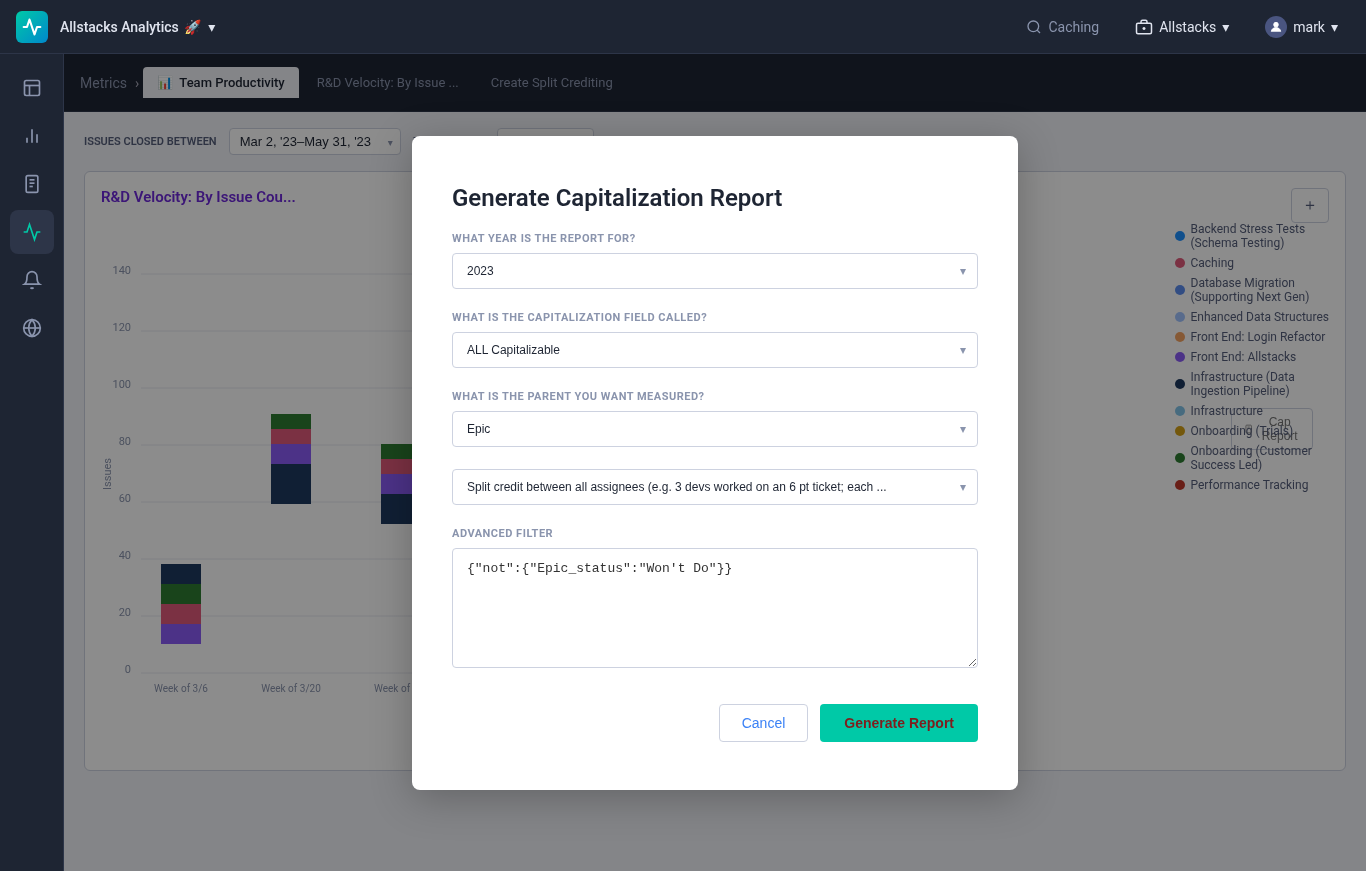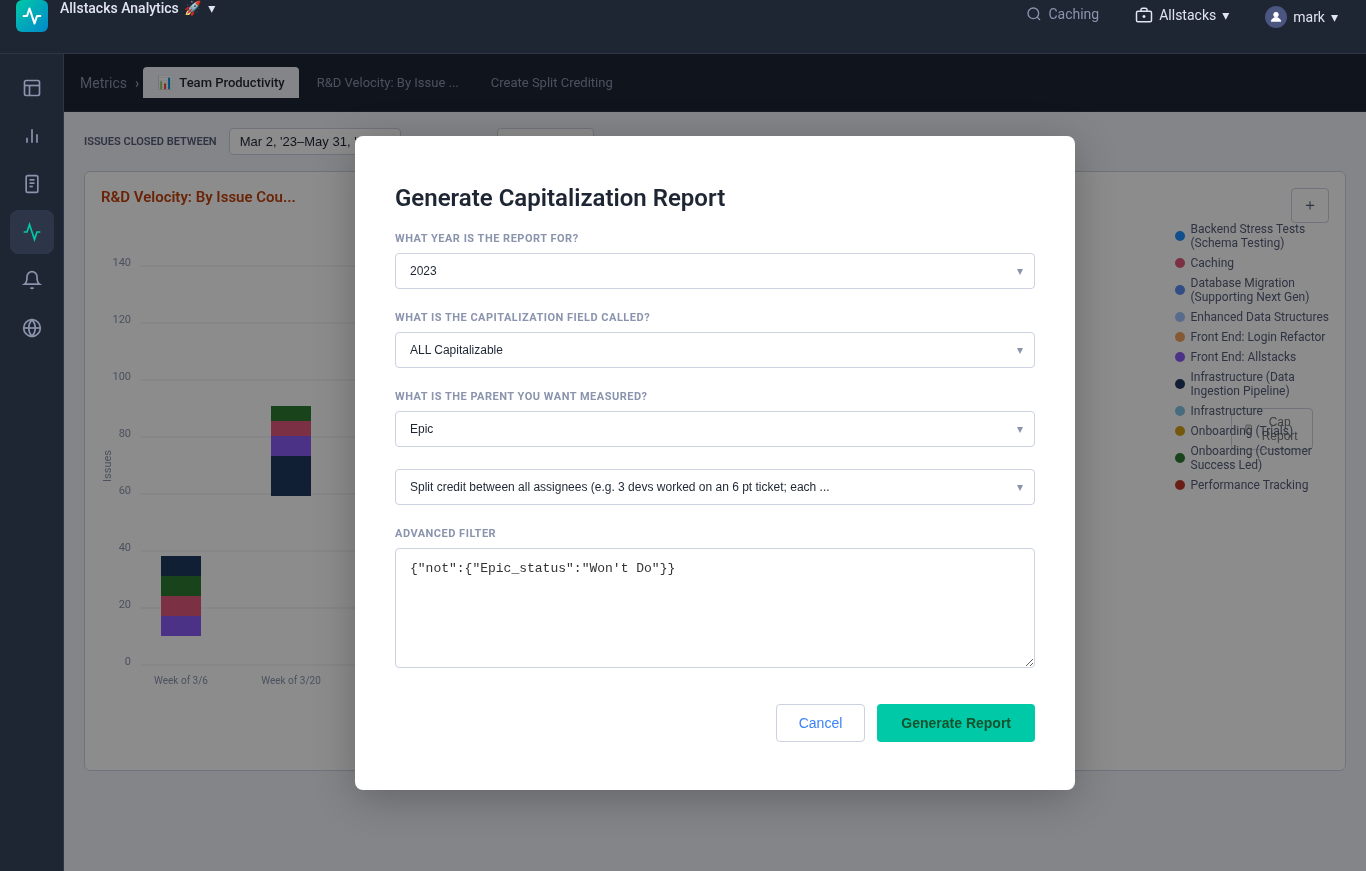--- a/index.html
+++ b/index.html
@@ -10,7 +10,7 @@
       background: #1e2533;
       height: 54px;
       display: flex;
-      align-items: flex-start;
+      align-items: center;
       padding: 0 16px;
       gap: 12px;
       border-bottom: 1px solid #2d3548;

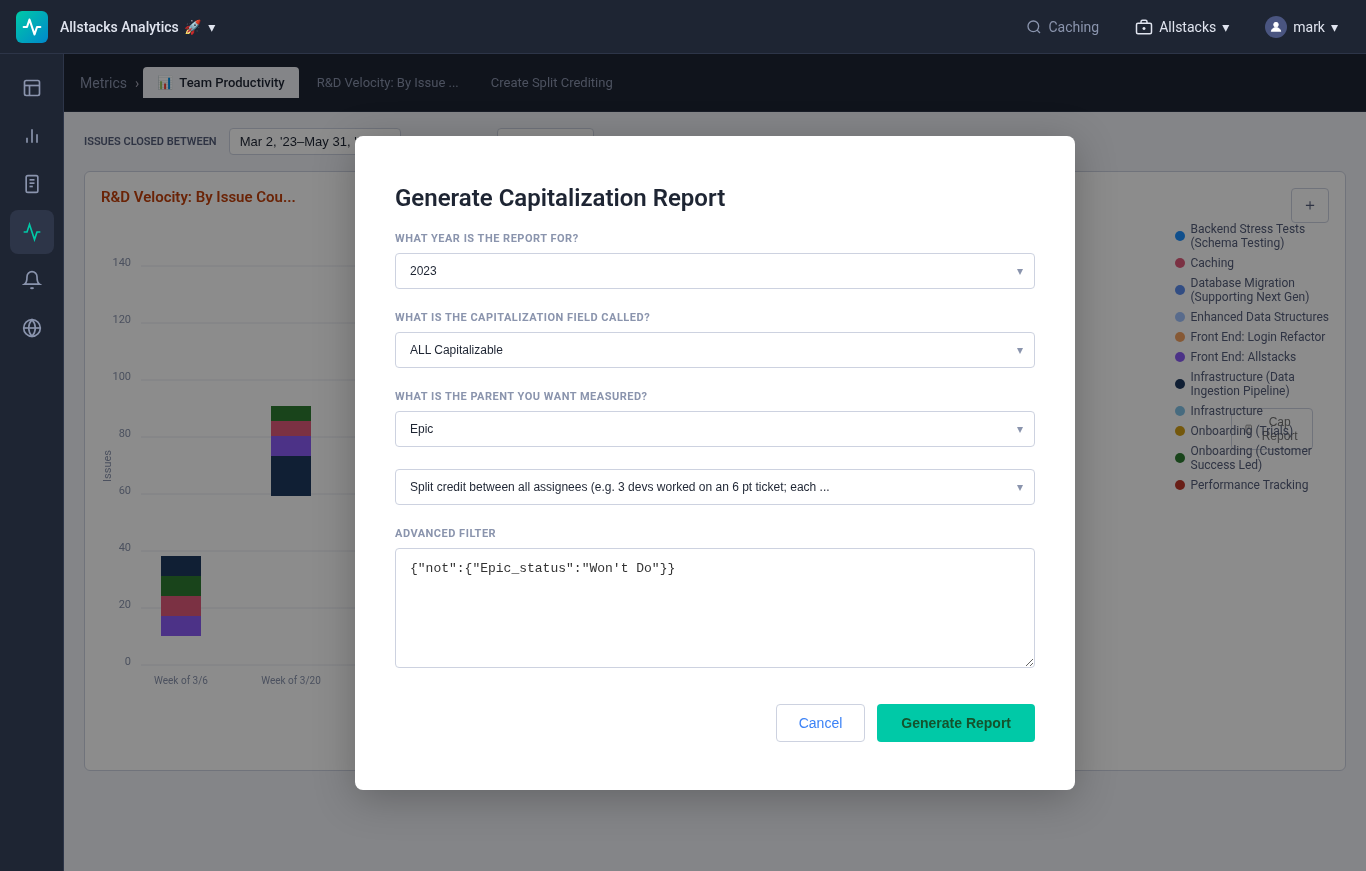--- a/index.html
+++ b/index.html
@@ -161,7 +161,7 @@
       height: 600px;
       overflow: hidden;
     }
-    .chart-title { font-size: 15px; font-weight: 600; color: #c2410c; margin-bottom: 20px; }
+    .chart-title { font-size: 15px; font-weight: 600; color: #6d28d9; margin-bottom: 28px; }
 
     
     .legend {

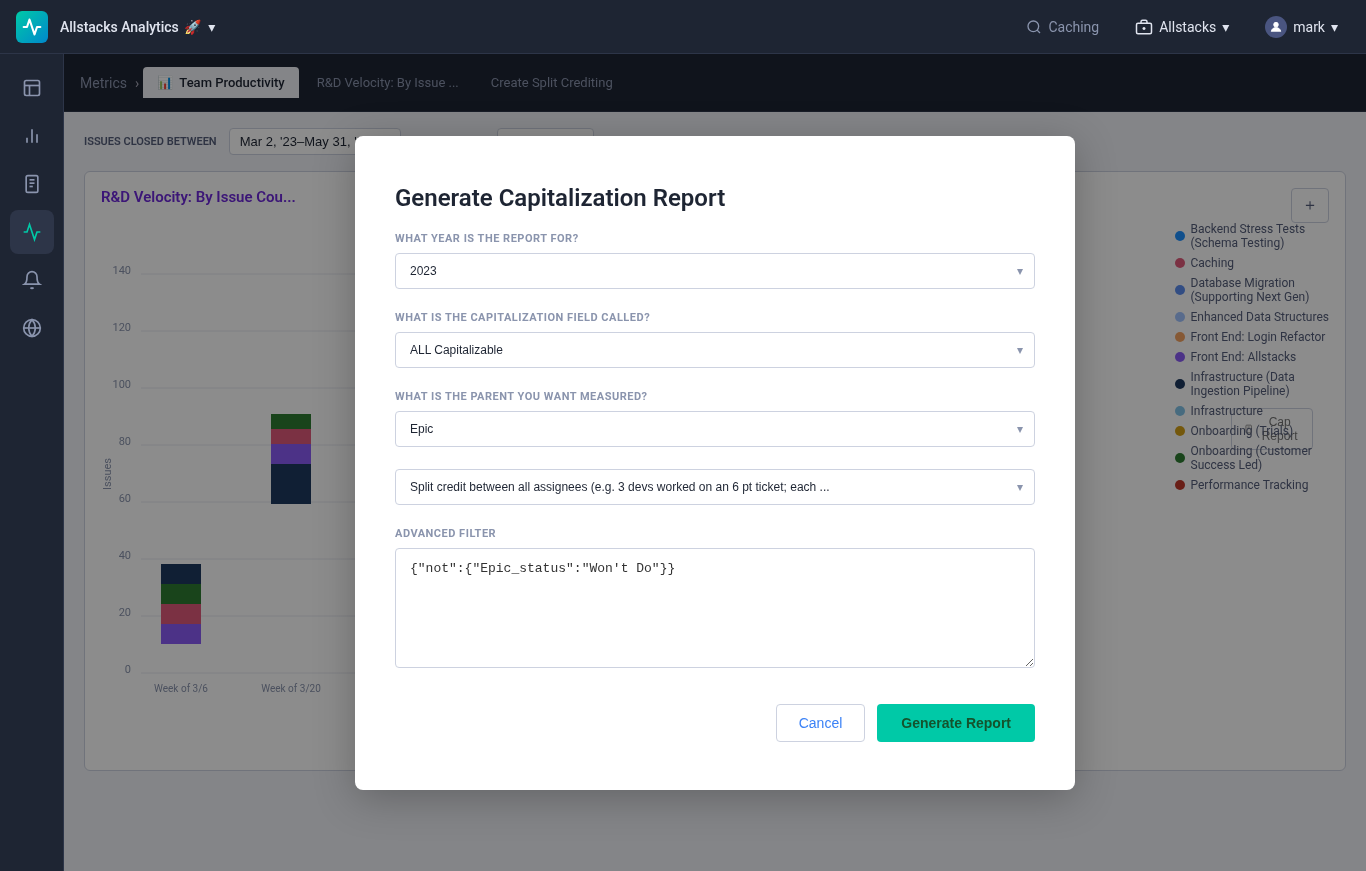--- a/index.html
+++ b/index.html
@@ -193,7 +193,7 @@
     .modal {
       background: #fff;
       border-radius: 8px;
-      width: 720px;
+      width: 606px;
       max-height: 820px;
       padding: 48px 40px;
       position: relative;

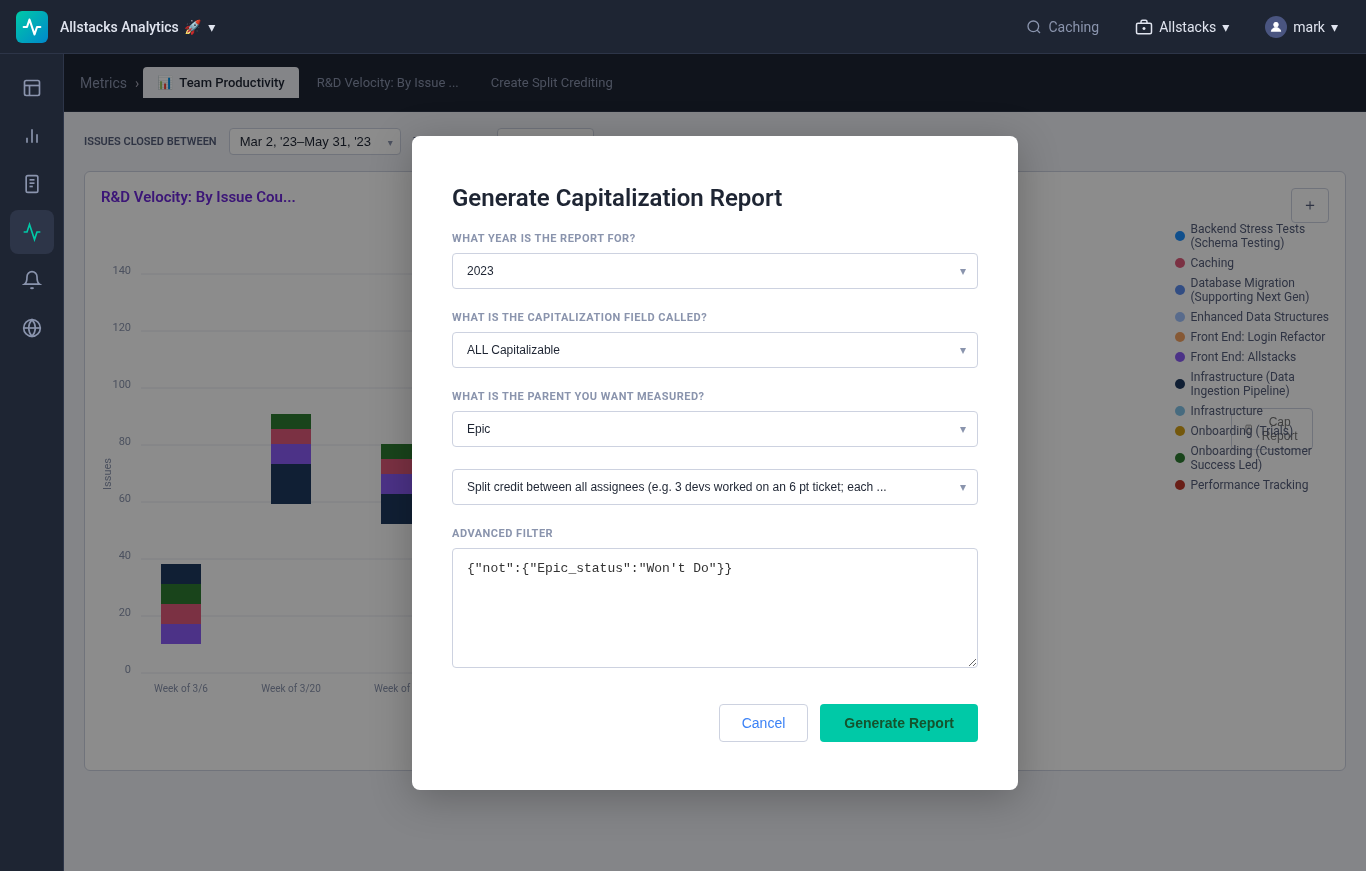--- a/index.html
+++ b/index.html
@@ -274,7 +274,7 @@
       padding: 10px 24px;
       font-size: 14px;
       font-weight: 600;
-      color: #14532d;
+      color: #7f1d1d;
       cursor: pointer;
     }
   </style>

